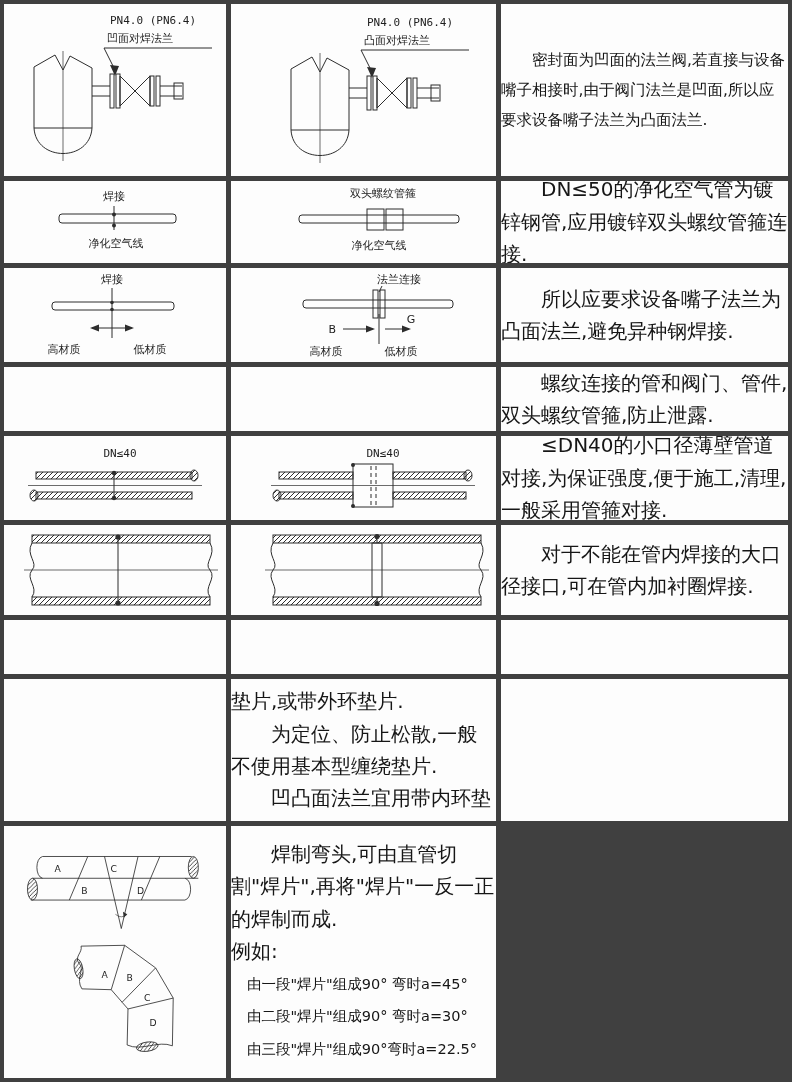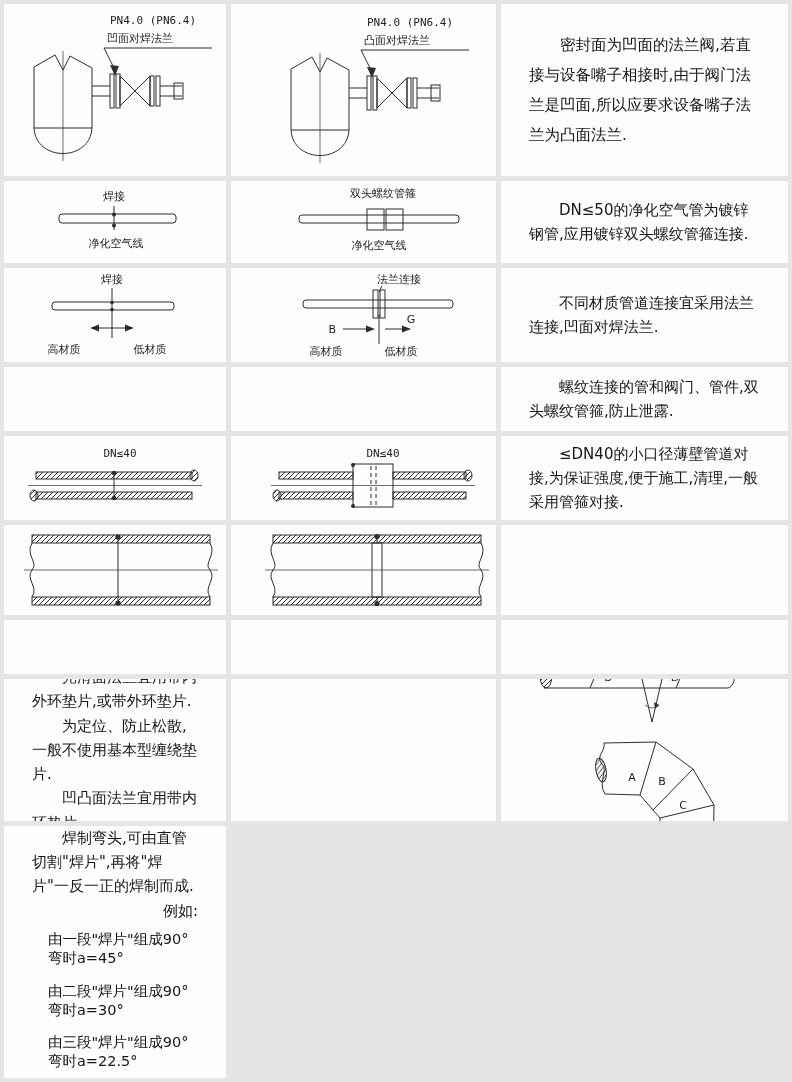--- a/index.html
+++ b/index.html
@@ -5,7 +5,7 @@
   html,body{margin:0;padding:0;background:#bcbcbc;}
   .page{
     width:792px;height:1082px;box-sizing:border-box;
-    background:#e5e5e5;padding:4px;
+    background:#404040;padding:4px;
     display:grid;
     grid-template-columns:222px 265px 1fr;
     grid-template-rows:172px 82px 94px 64px 84px 90px 54px 142px 1fr;

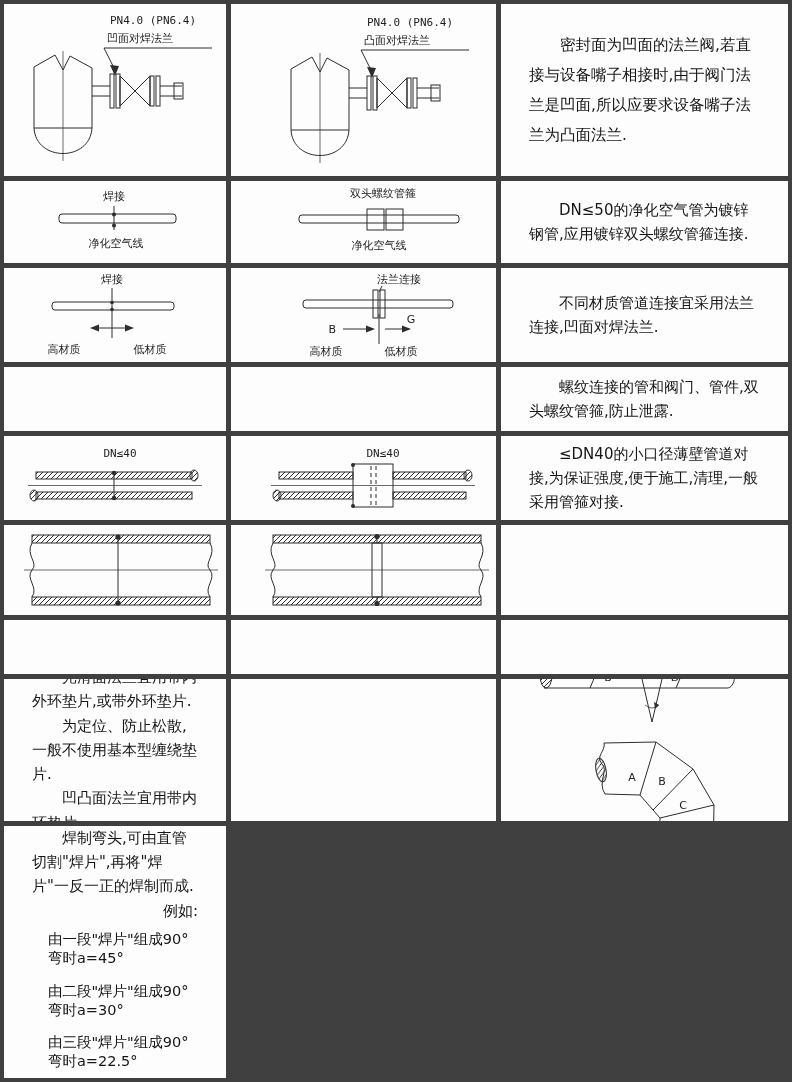--- a/index.html
+++ b/index.html
@@ -14,7 +14,7 @@
   }
   .cell{background:#fdfdfd;overflow:hidden;}
   .dcell{display:flex;align-items:center;justify-content:center;}
-  .ncell{display:flex;flex-direction:column;justify-content:center;padding:2px 28px;box-sizing:border-box;}
+  .ncell{display:flex;flex-direction:column;justify-content:center;padding:2px 0;box-sizing:border-box;}
   .note{margin:0;text-indent:2em;font-size:15px;line-height:1.62;color:#161616;
         font-family:"DejaVu Sans", sans-serif;}
   .roomy{line-height:1.95;font-size:15.5px;}

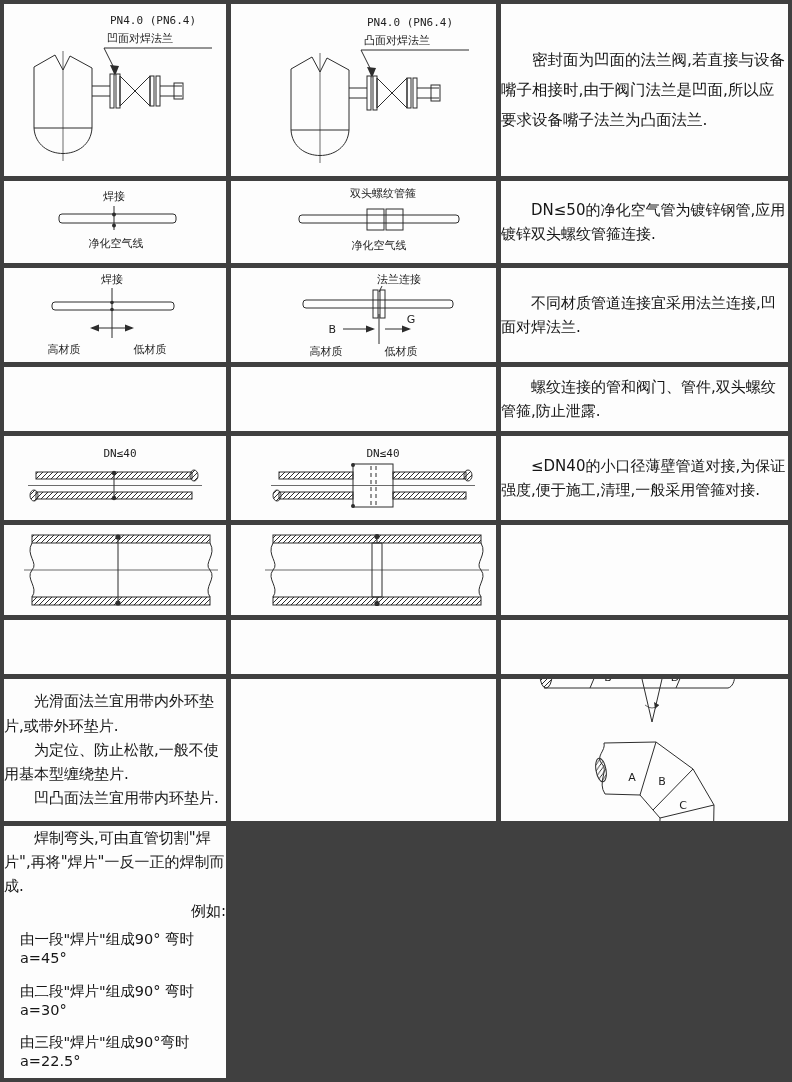--- a/index.html
+++ b/index.html
@@ -15,7 +15,7 @@
   .cell{background:#fdfdfd;overflow:hidden;}
   .dcell{display:flex;align-items:center;justify-content:center;}
   .ncell{display:flex;flex-direction:column;justify-content:center;padding:2px 0;box-sizing:border-box;}
-  .note{margin:0;text-indent:2em;font-size:15px;line-height:1.62;color:#161616;
+  .note{margin:0;text-indent:2em;font-size:20px;line-height:1.62;color:#161616;
         font-family:"DejaVu Sans", sans-serif;}
   .roomy{line-height:1.95;font-size:15.5px;}
   .noindent{text-indent:0;text-align:right;}

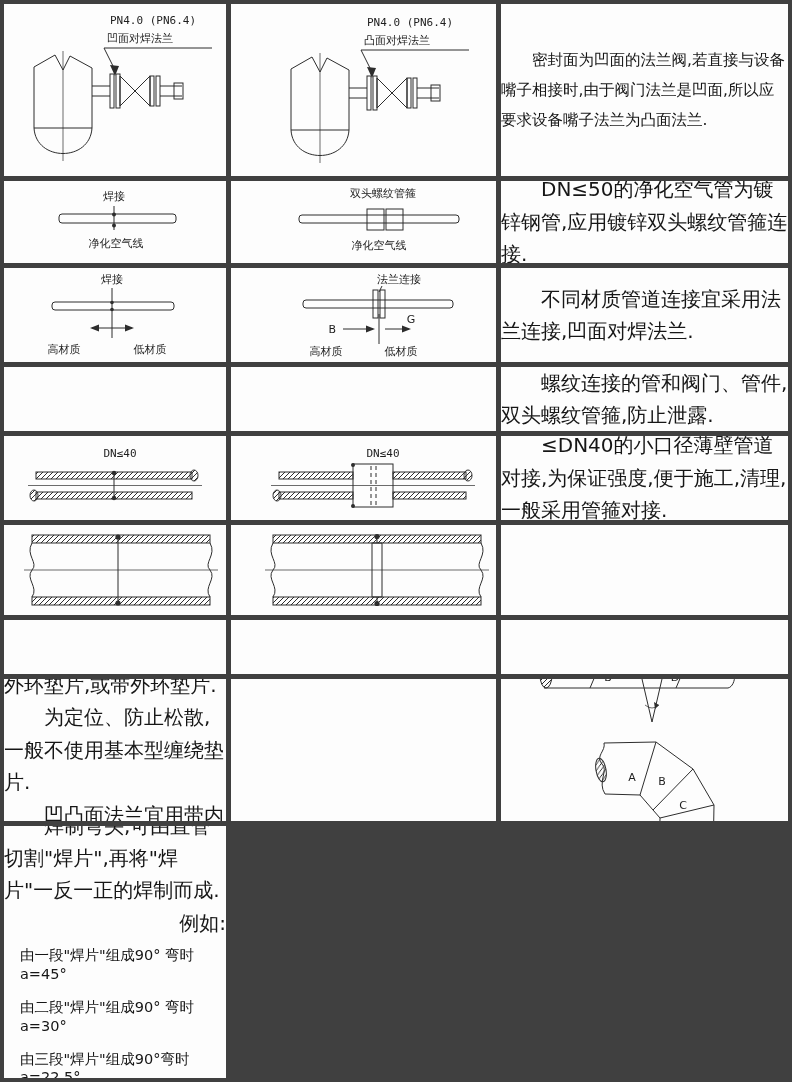--- a/index.html
+++ b/index.html
@@ -177,7 +177,7 @@
   </div>
 
   <div class="cell ncell">
-    <p class="note">不同材质管道连接宜采用法兰连接,凹面对焊法兰.</p>
+    <p class="note">所以应要求设备嘴子法兰为凸面法兰,避免异种钢焊接.</p>
   </div>
 
   <div class="cell dcell"></div>

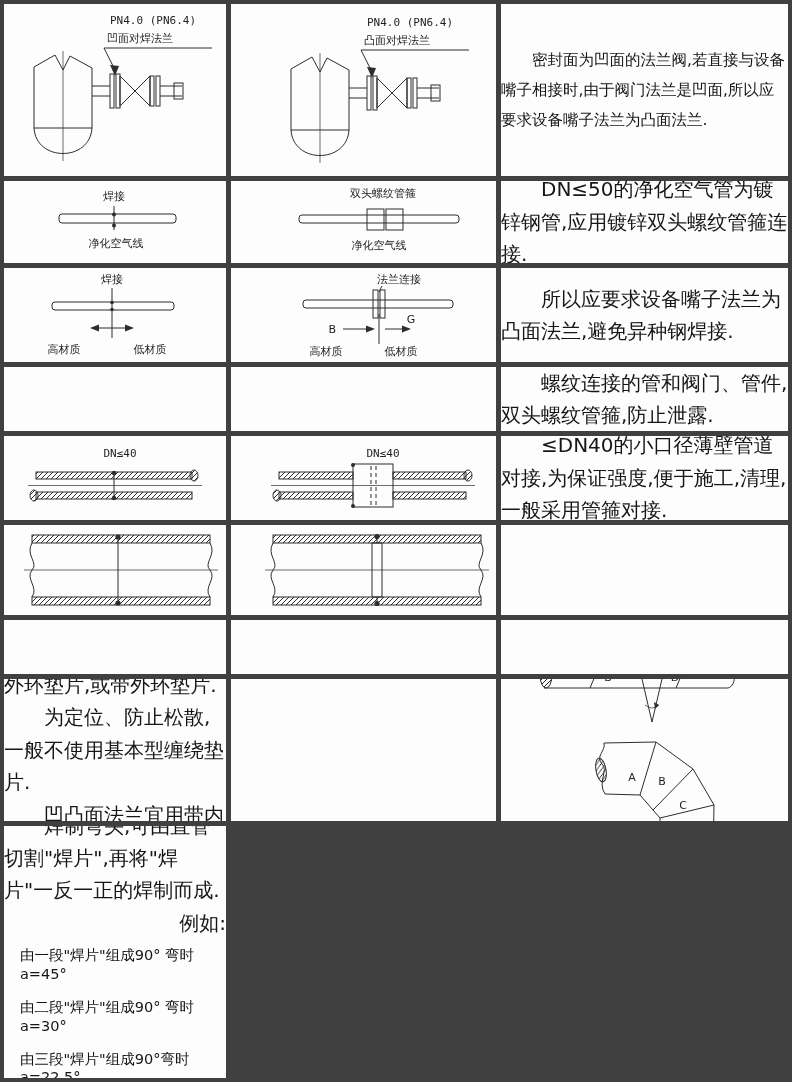--- a/index.html
+++ b/index.html
@@ -250,6 +250,9 @@
     </svg>
   </div>
 
+  <div class="cell ncell">
+    <p class="note">对于不能在管内焊接的大口径接口,可在管内加衬圈焊接.</p>
+  </div>
 
   <div class="cell dcell"></div>
   <div class="cell dcell"></div>

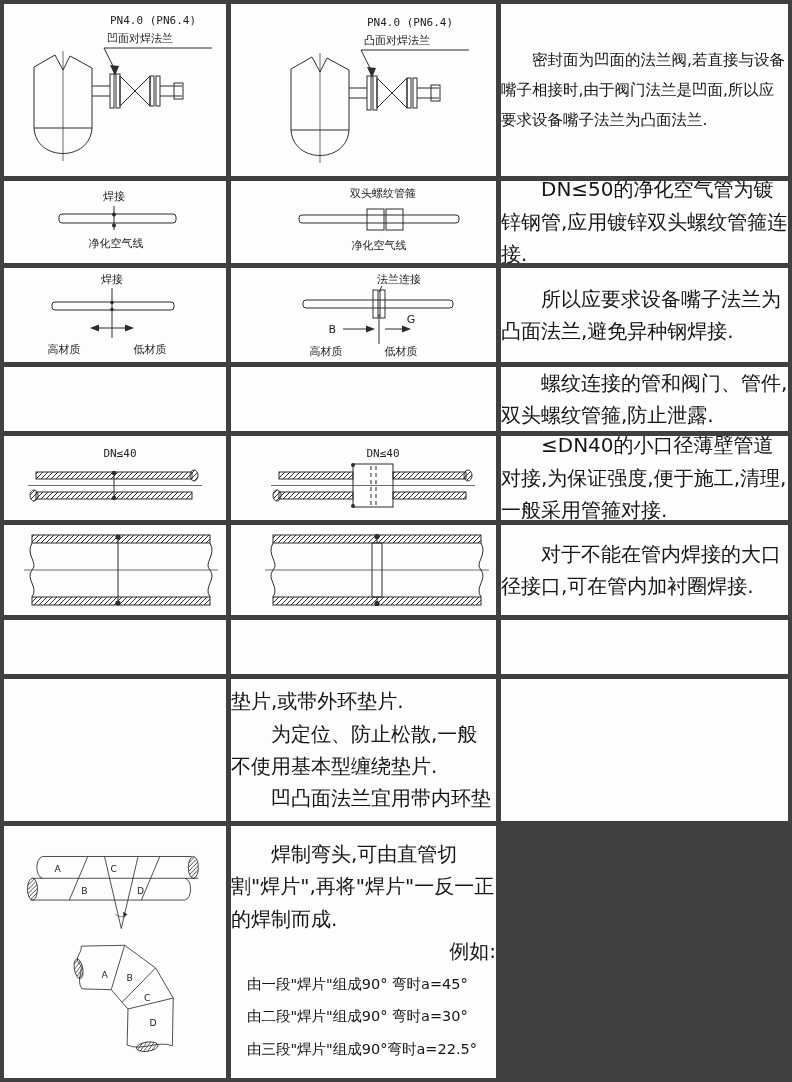--- a/index.html
+++ b/index.html
@@ -18,7 +18,7 @@
   .note{margin:0;text-indent:2em;font-size:20px;line-height:1.62;color:#161616;
         font-family:"DejaVu Sans", sans-serif;}
   .roomy{line-height:1.95;font-size:15.5px;}
-  .noindent{text-indent:0;text-align:right;}
+  .noindent{text-indent:0;}
   .exline{margin:7px 0;padding-left:1.1em;text-indent:0;font-size:14.5px;line-height:1.3;color:#161616;}
   
   svg line,svg path,svg rect,svg ellipse,svg polygon,svg polyline{

